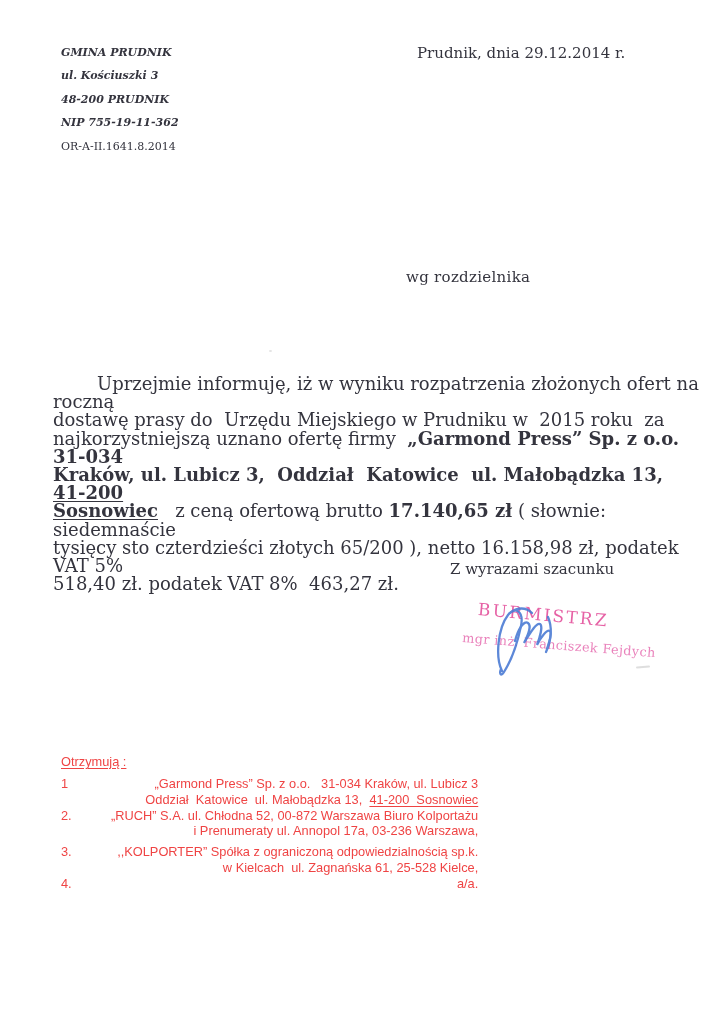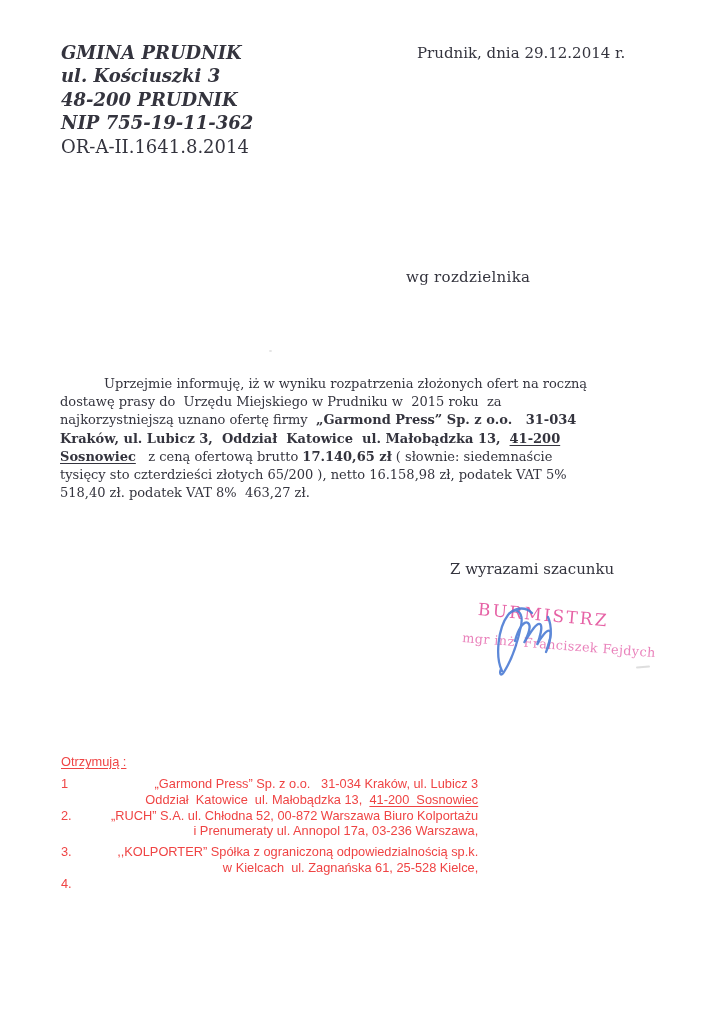--- a/index.html
+++ b/index.html
@@ -8,7 +8,7 @@
   .sans{font-family:"Liberation Sans","DejaVu Sans",sans-serif;color:#ef4444;}
   .abs{position:absolute;}
 
-  .sender{left:61px;top:41px;font-size:18px;line-height:23.4px;}
+  .sender{left:61px;top:41px;font-size:11px;line-height:23.4px;}
   .sender .bi{font-weight:bold;font-style:italic;}
   .dateline{left:417px;top:44px;font-size:15px;}
   .addressee{left:406px;top:268px;font-size:15px;font-weight:normal;letter-spacing:.3px;}

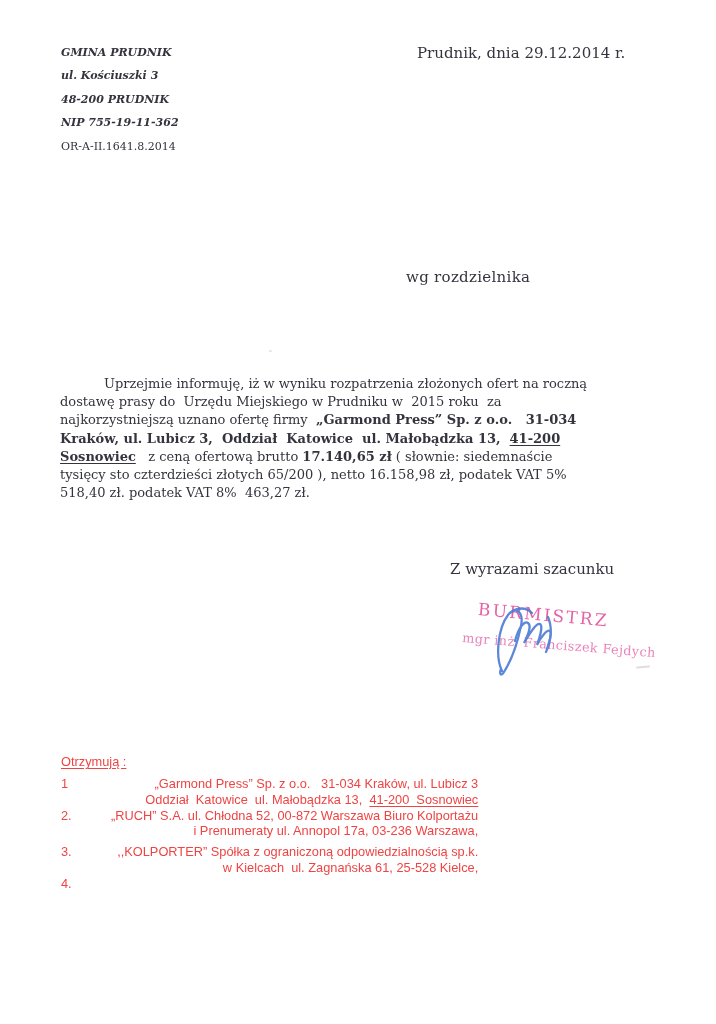--- a/index.html
+++ b/index.html
@@ -13,7 +13,7 @@
   .dateline{left:417px;top:44px;font-size:15px;}
   .addressee{left:406px;top:268px;font-size:15px;font-weight:normal;letter-spacing:.3px;}
 
-  .body-block{left:60px;top:375px;width:650px;font-size:13px;line-height:18.2px;}
+  .body-block{left:53px;top:375px;width:650px;font-size:18px;line-height:18.2px;}
   .body-block .line{white-space:pre-wrap;}
   .body-block .indent{text-indent:44px;}
   .b{font-weight:bold;}

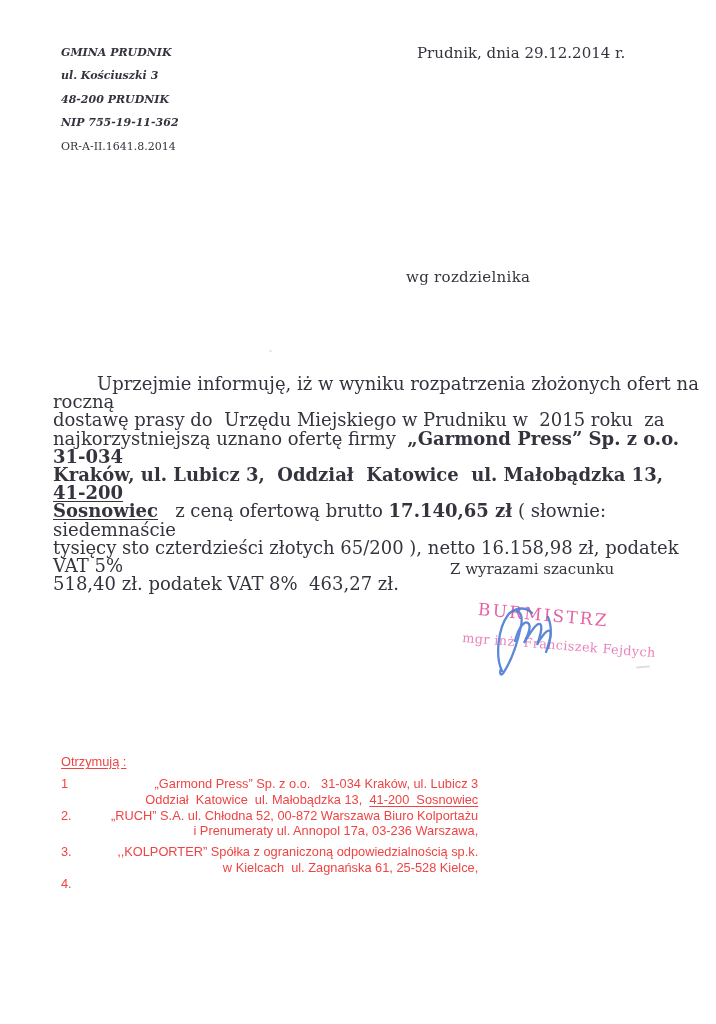--- a/index.html
+++ b/index.html
@@ -110,6 +110,9 @@
 
     <div class="dist-item">
       <div class="num">4.</div>
+      <div class="txt">
+        <div class="dl"><span>a/a.</span></div>
+      </div>
     </div>
 
   </div>

